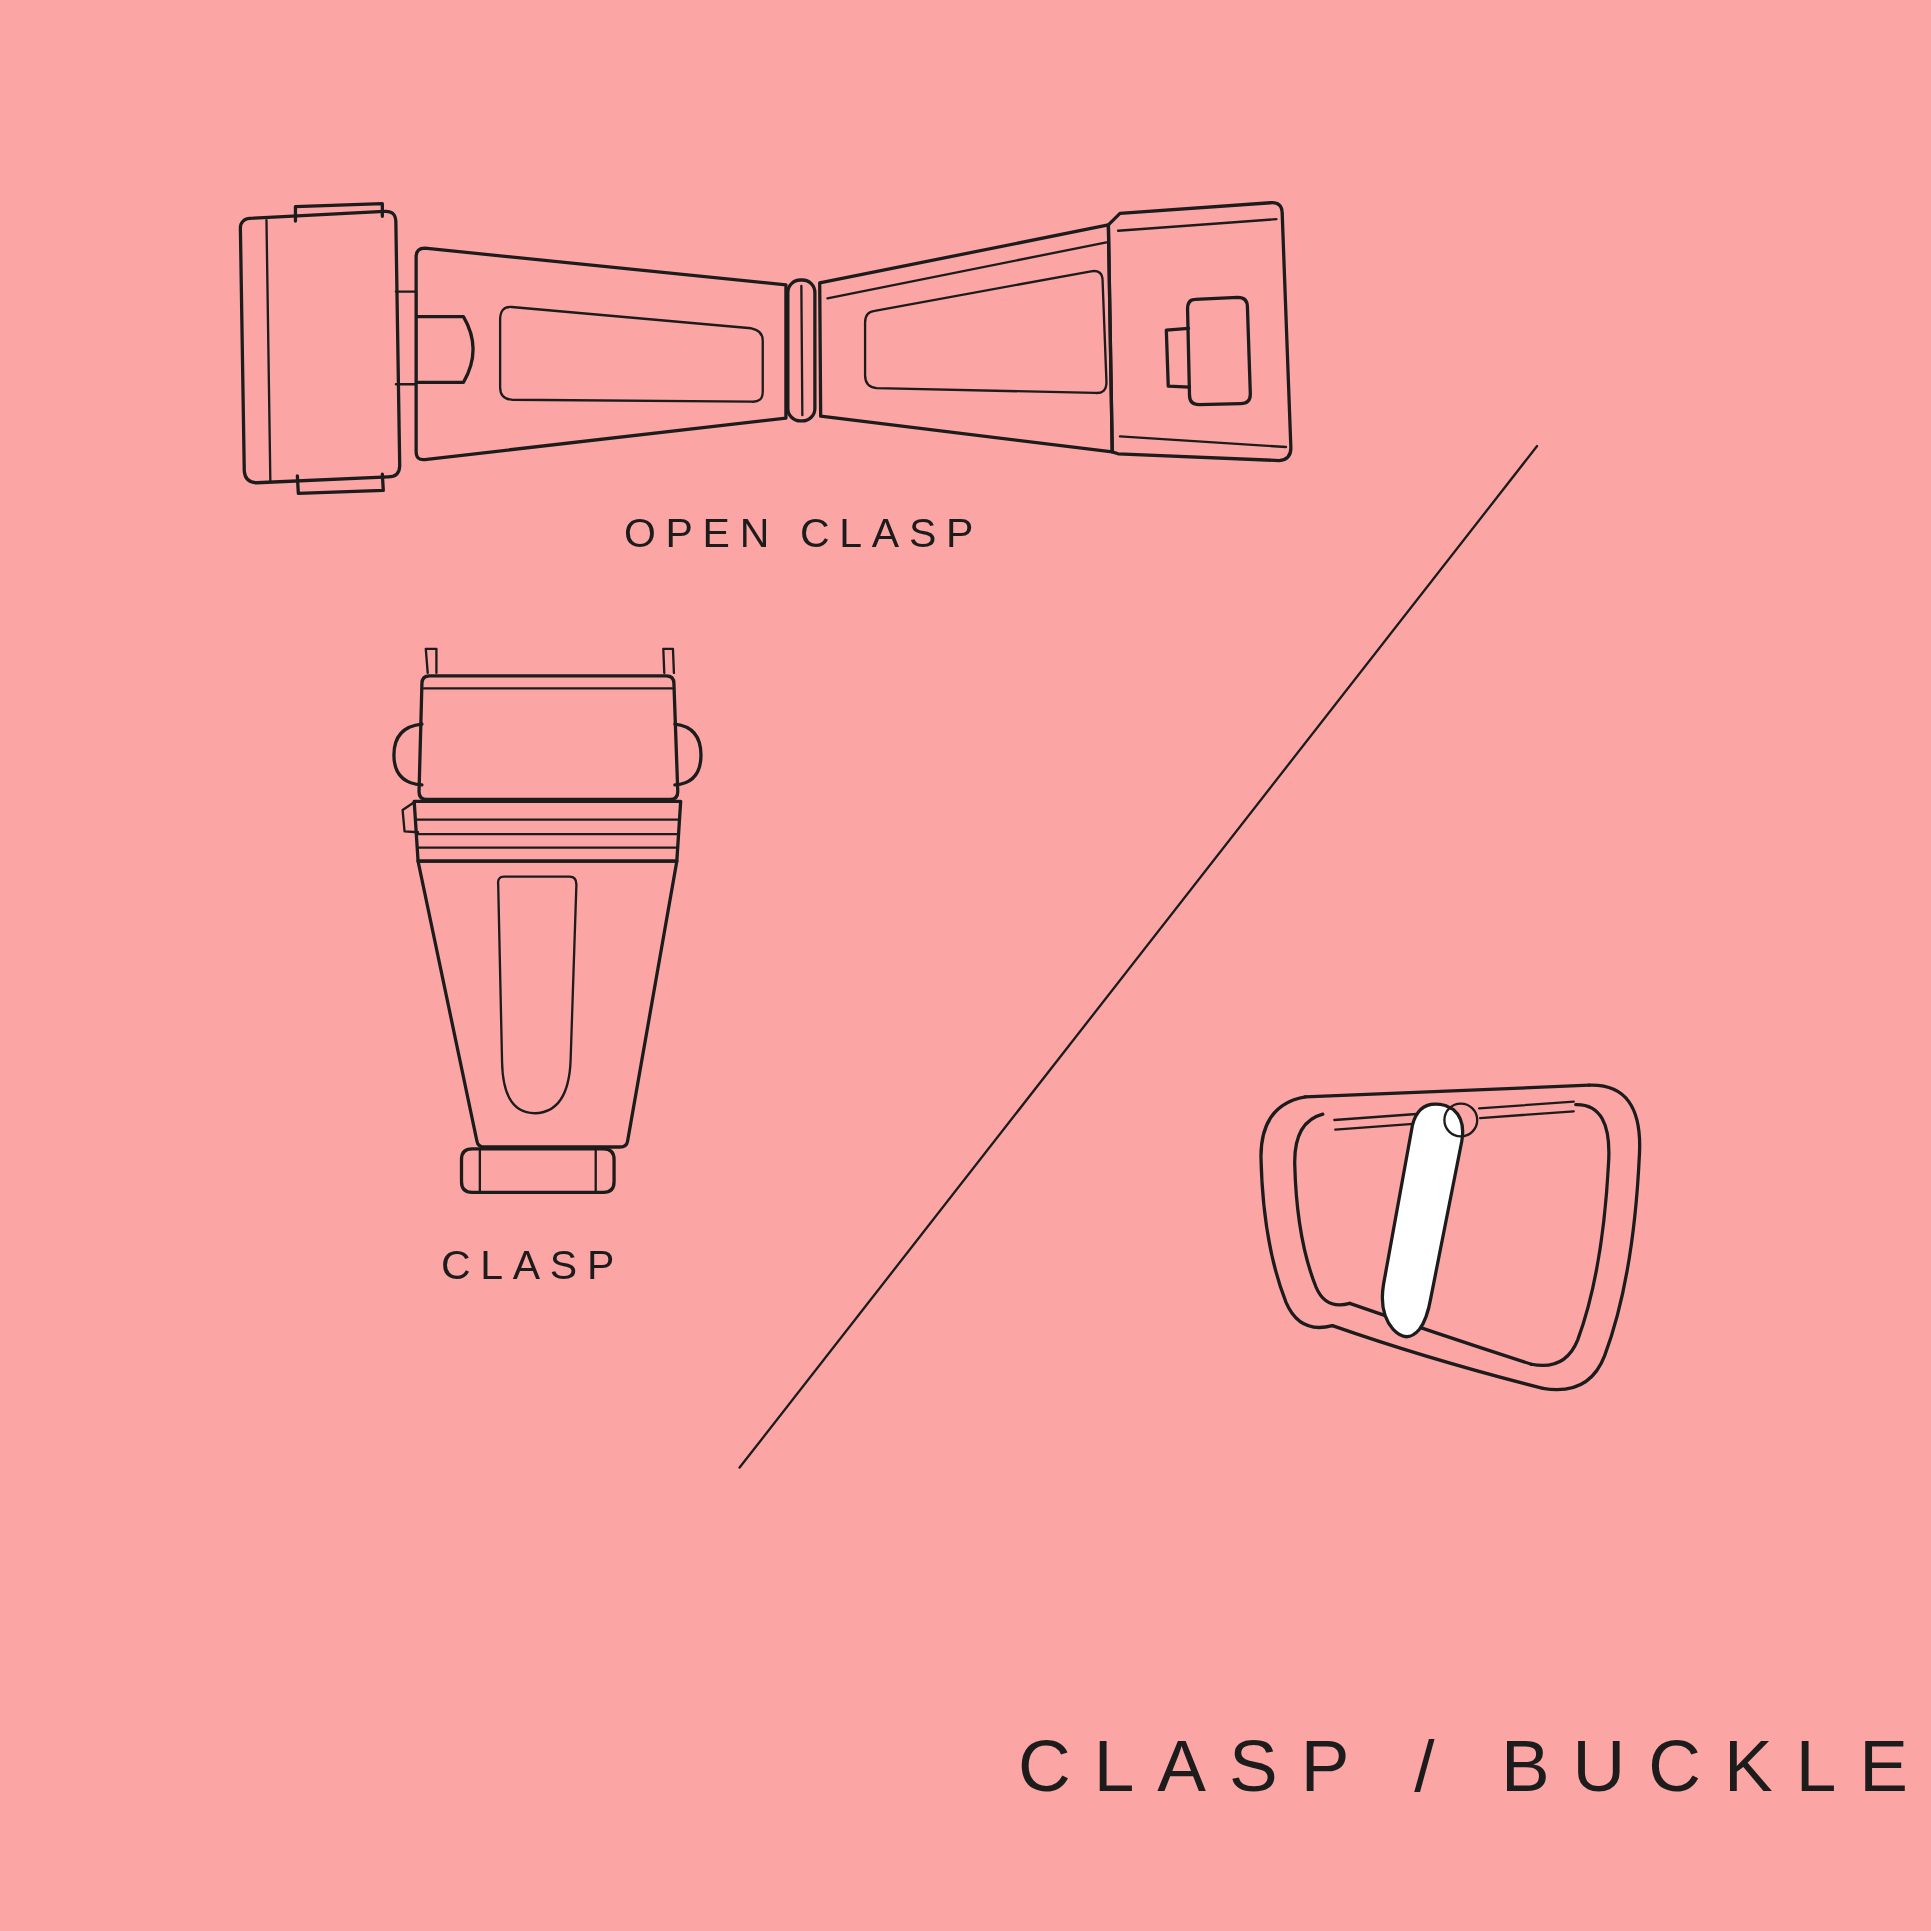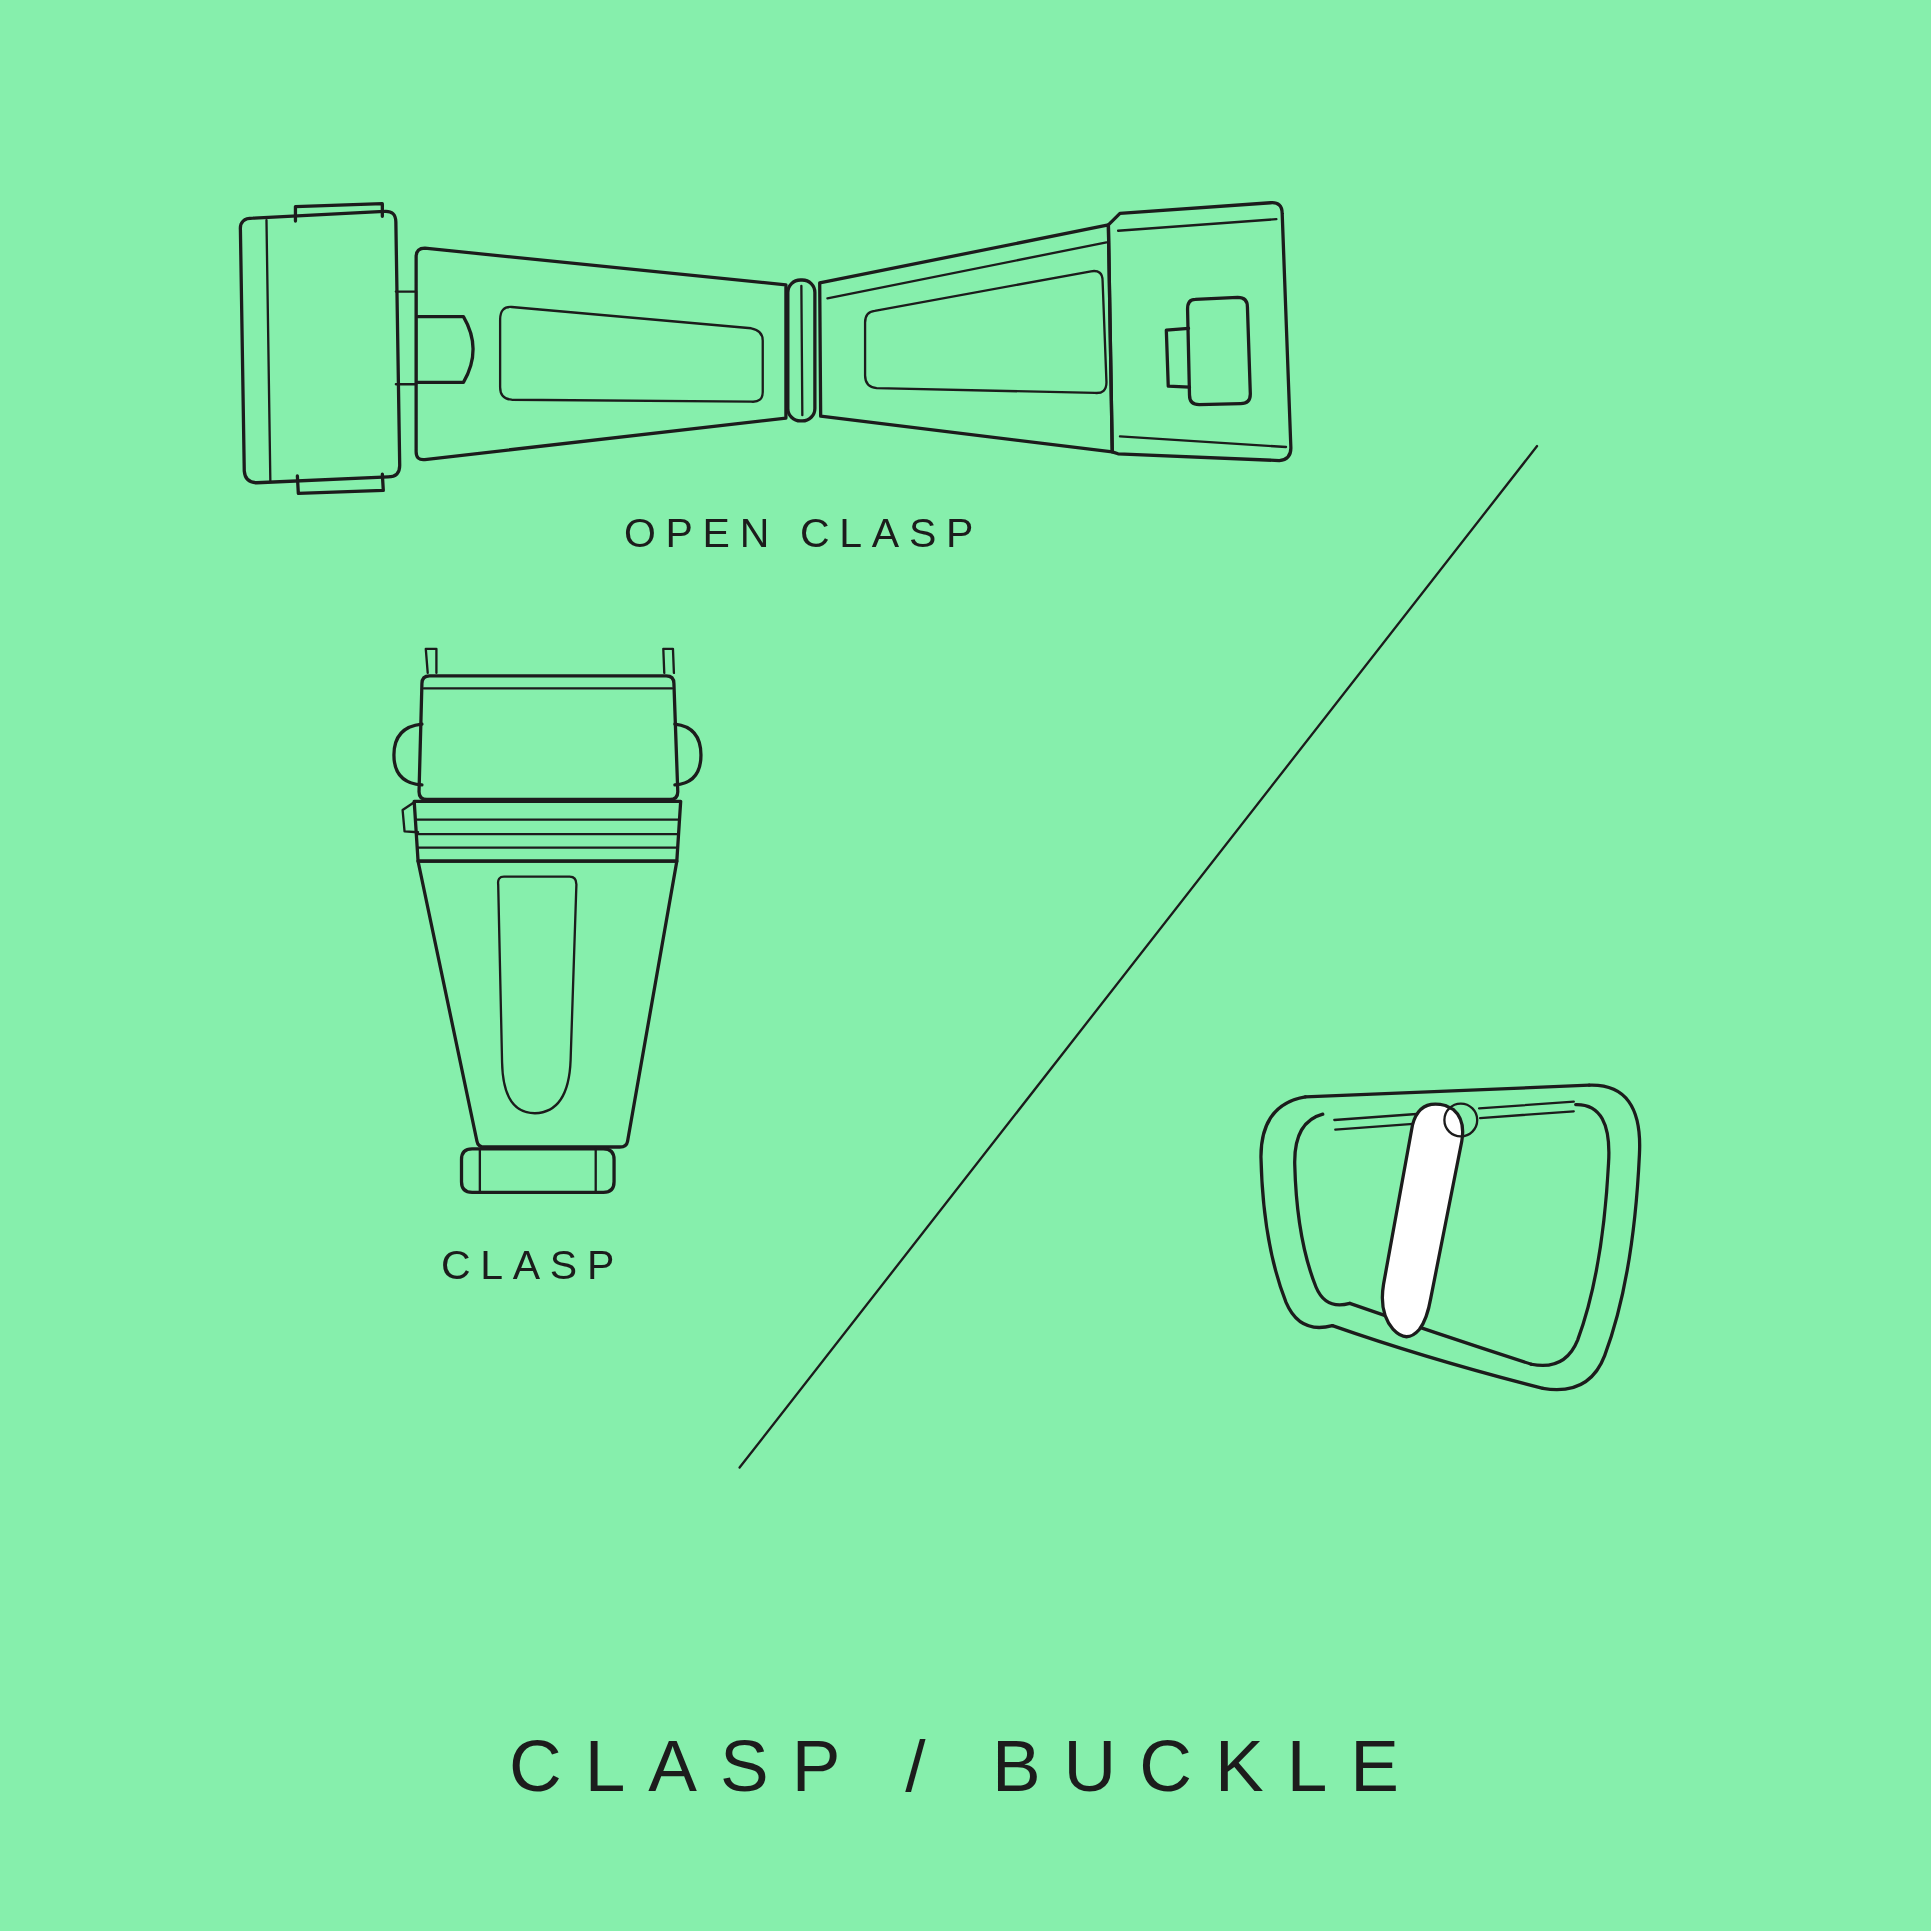--- a/index.html
+++ b/index.html
@@ -11,7 +11,7 @@
     position: relative;
     width: 1931px;
     height: 1931px;
-    background: #86efac;
+    background: #fca5a5;
     overflow: hidden;
     font-family: "Liberation Sans", sans-serif;
     color: #1c1c1c;

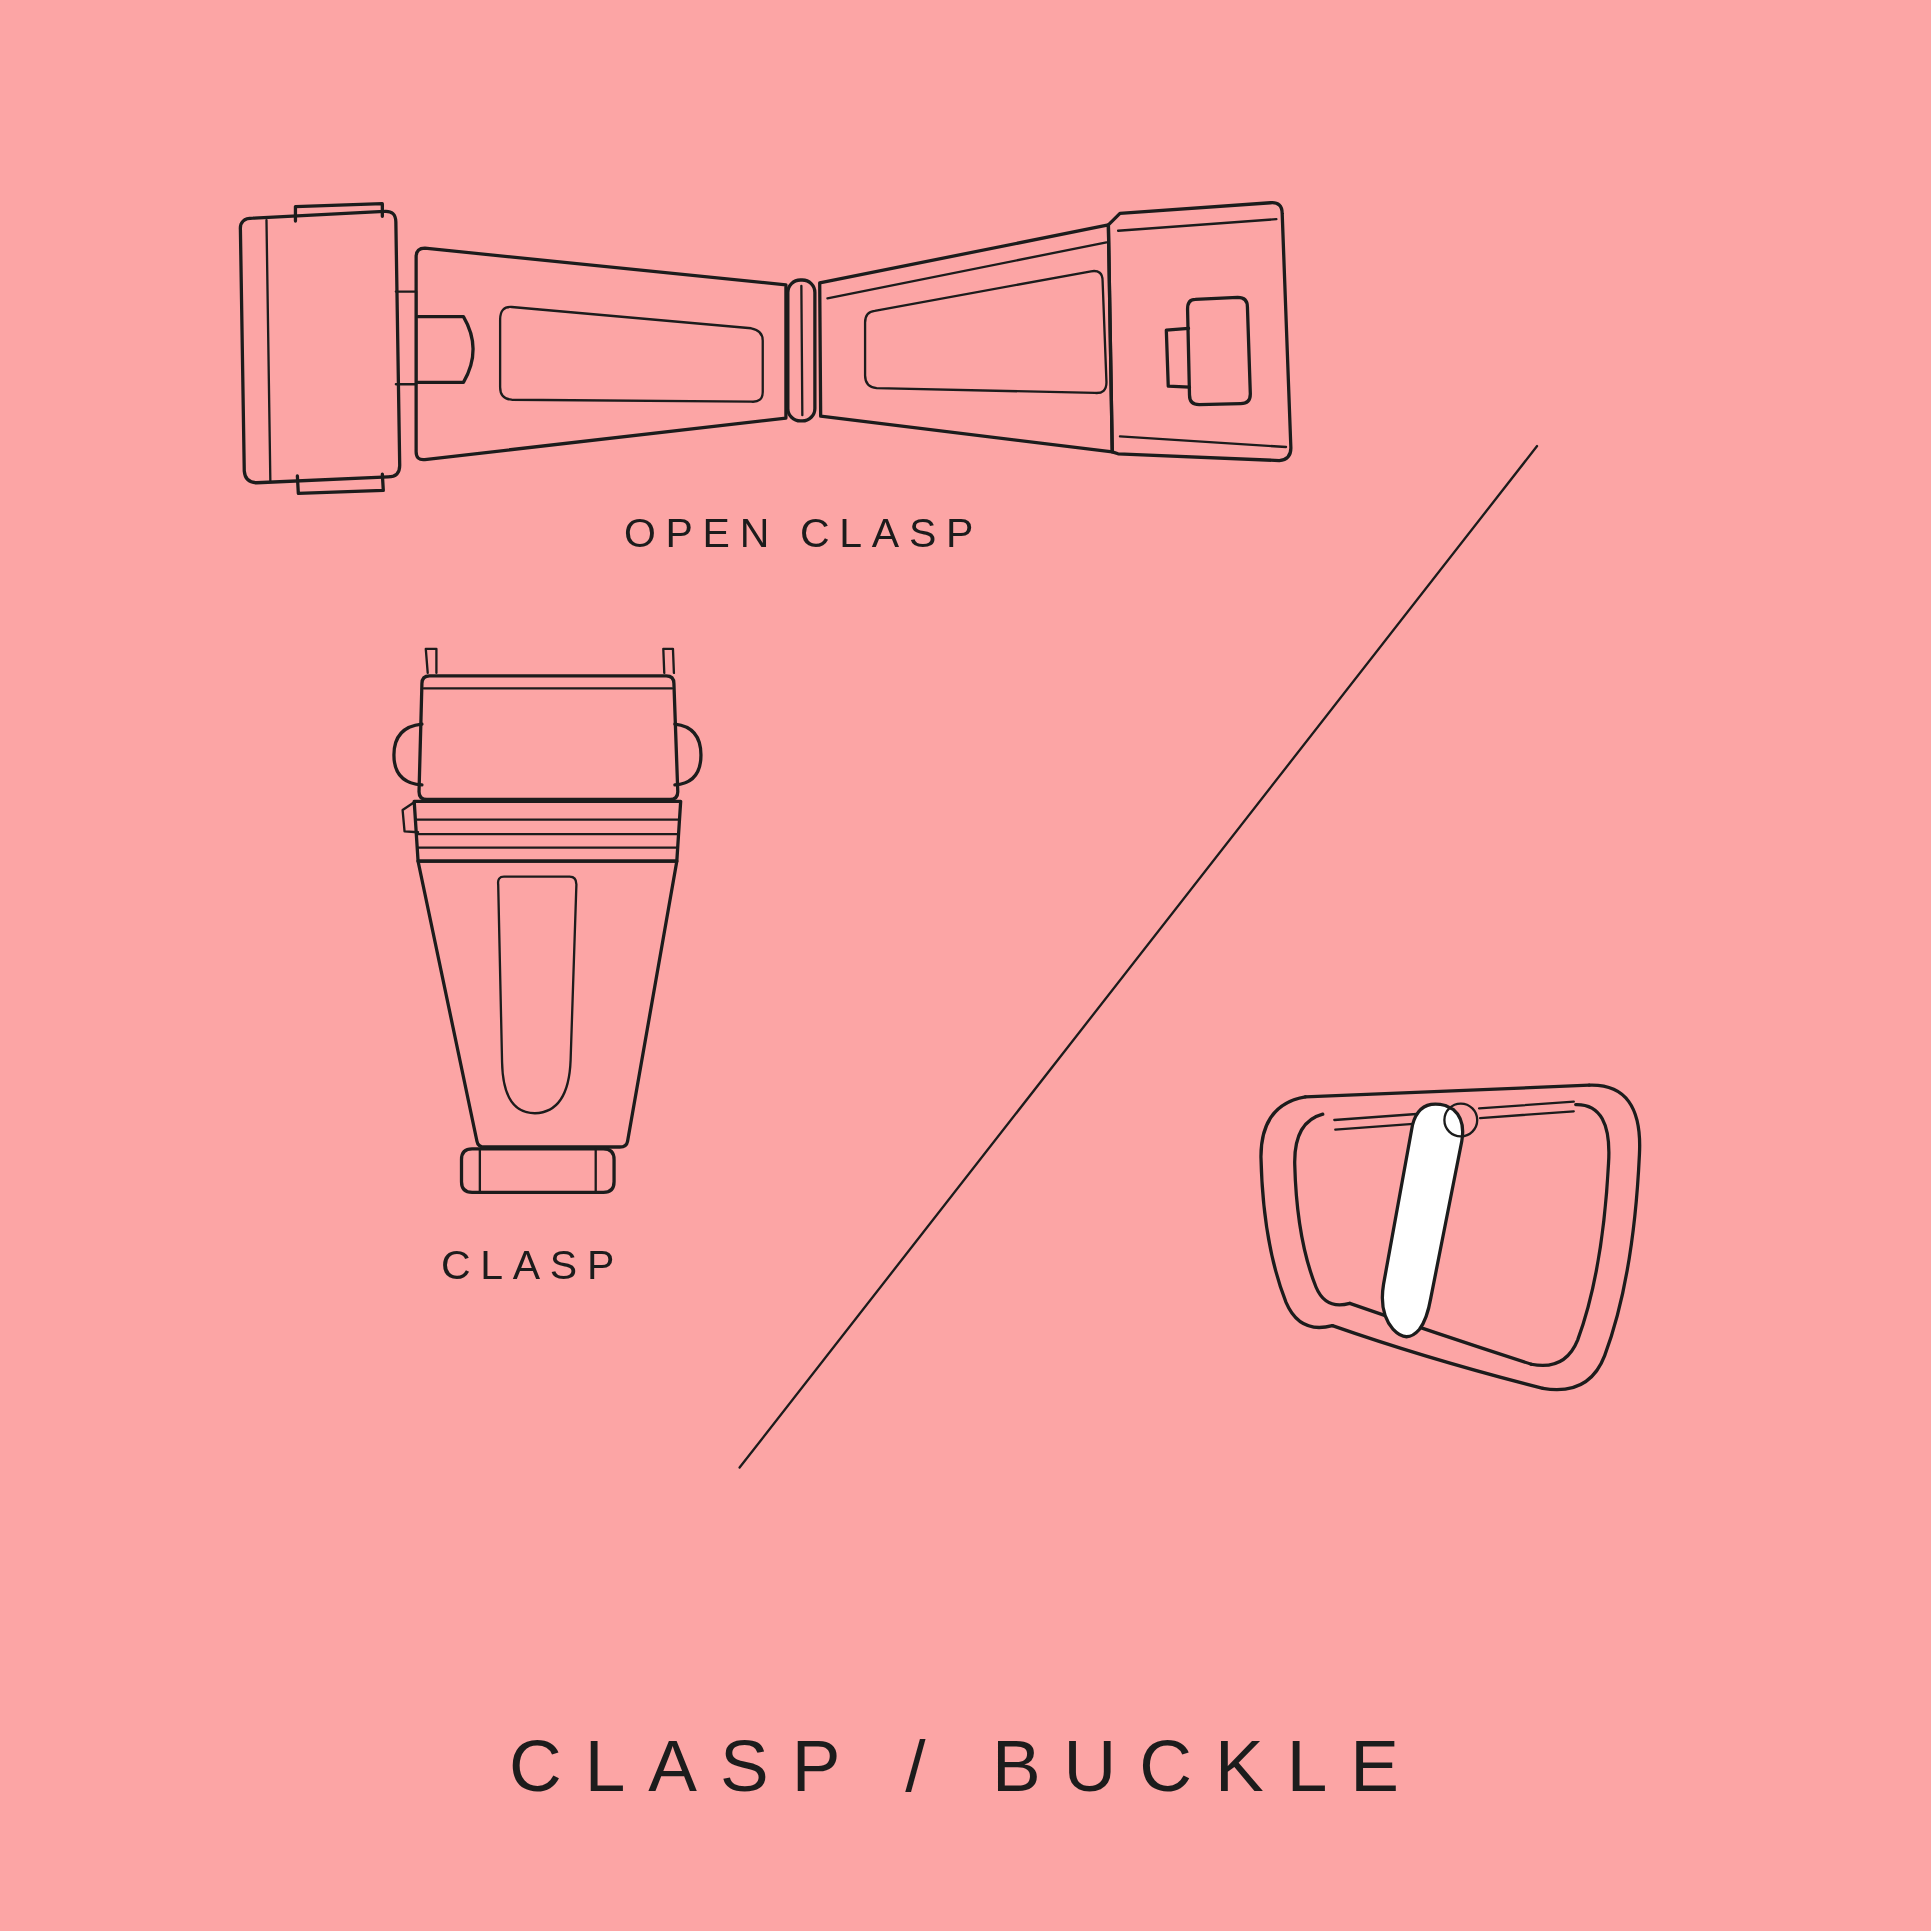--- a/index.html
+++ b/index.html
@@ -37,7 +37,7 @@
     left: 0;
     top: 1724px;
     width: 1931px;
-    text-align: center;
+    text-align: right;
     font-size: 73px;
     letter-spacing: 23px;
     font-weight: 500;

